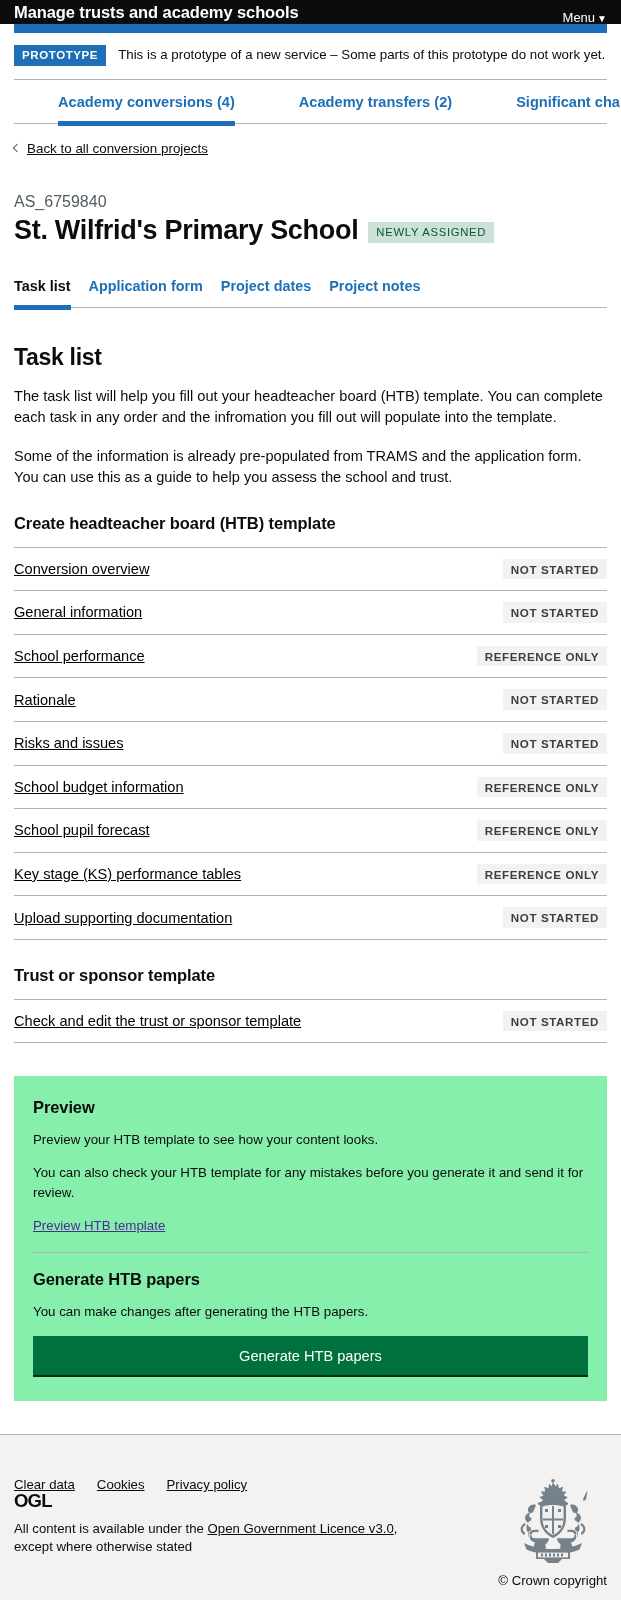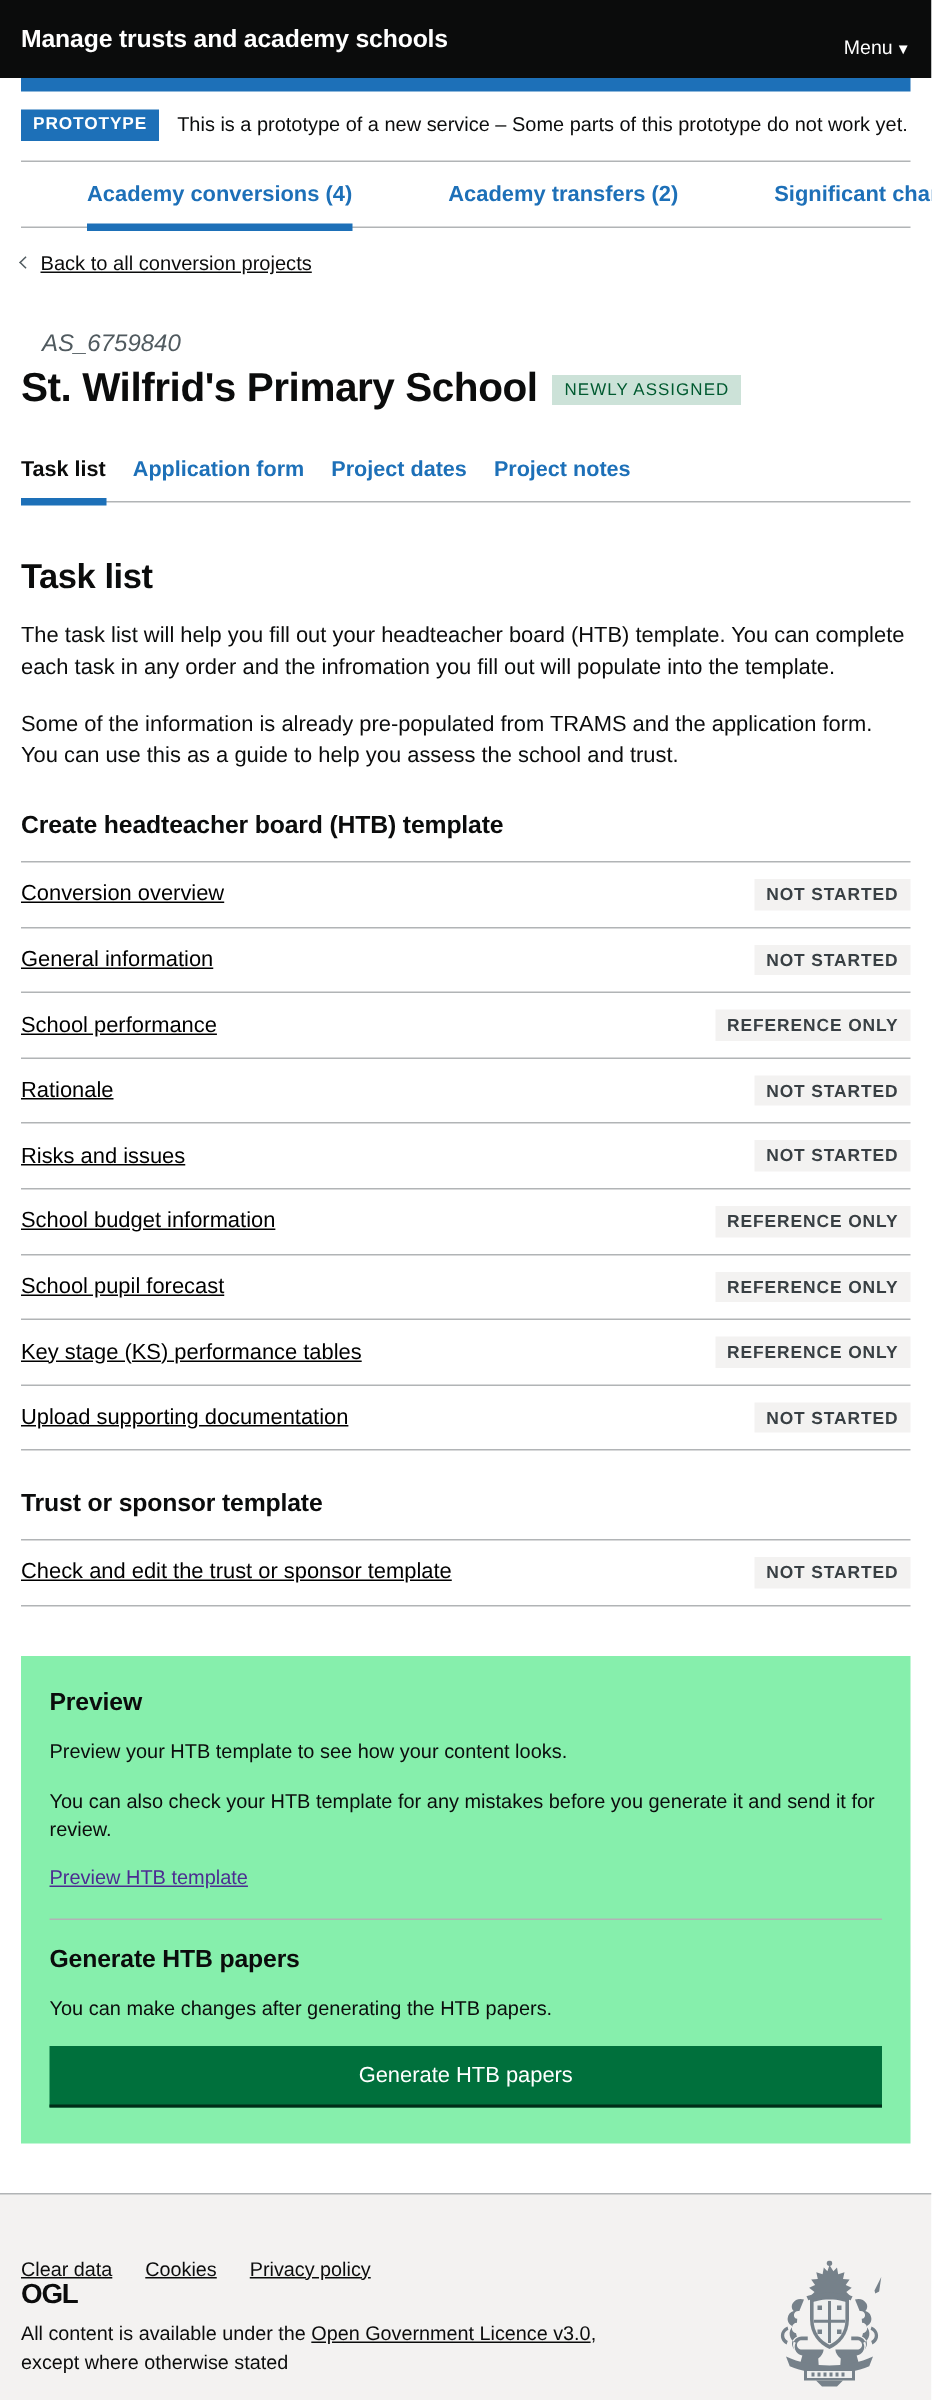--- a/index.html
+++ b/index.html
@@ -15,7 +15,7 @@
   
   .gov-header {
     background: #0b0c0c;
-    height: 52px;
+    height: 24px;
     display: flex;
     align-items: center;
     justify-content: space-between;

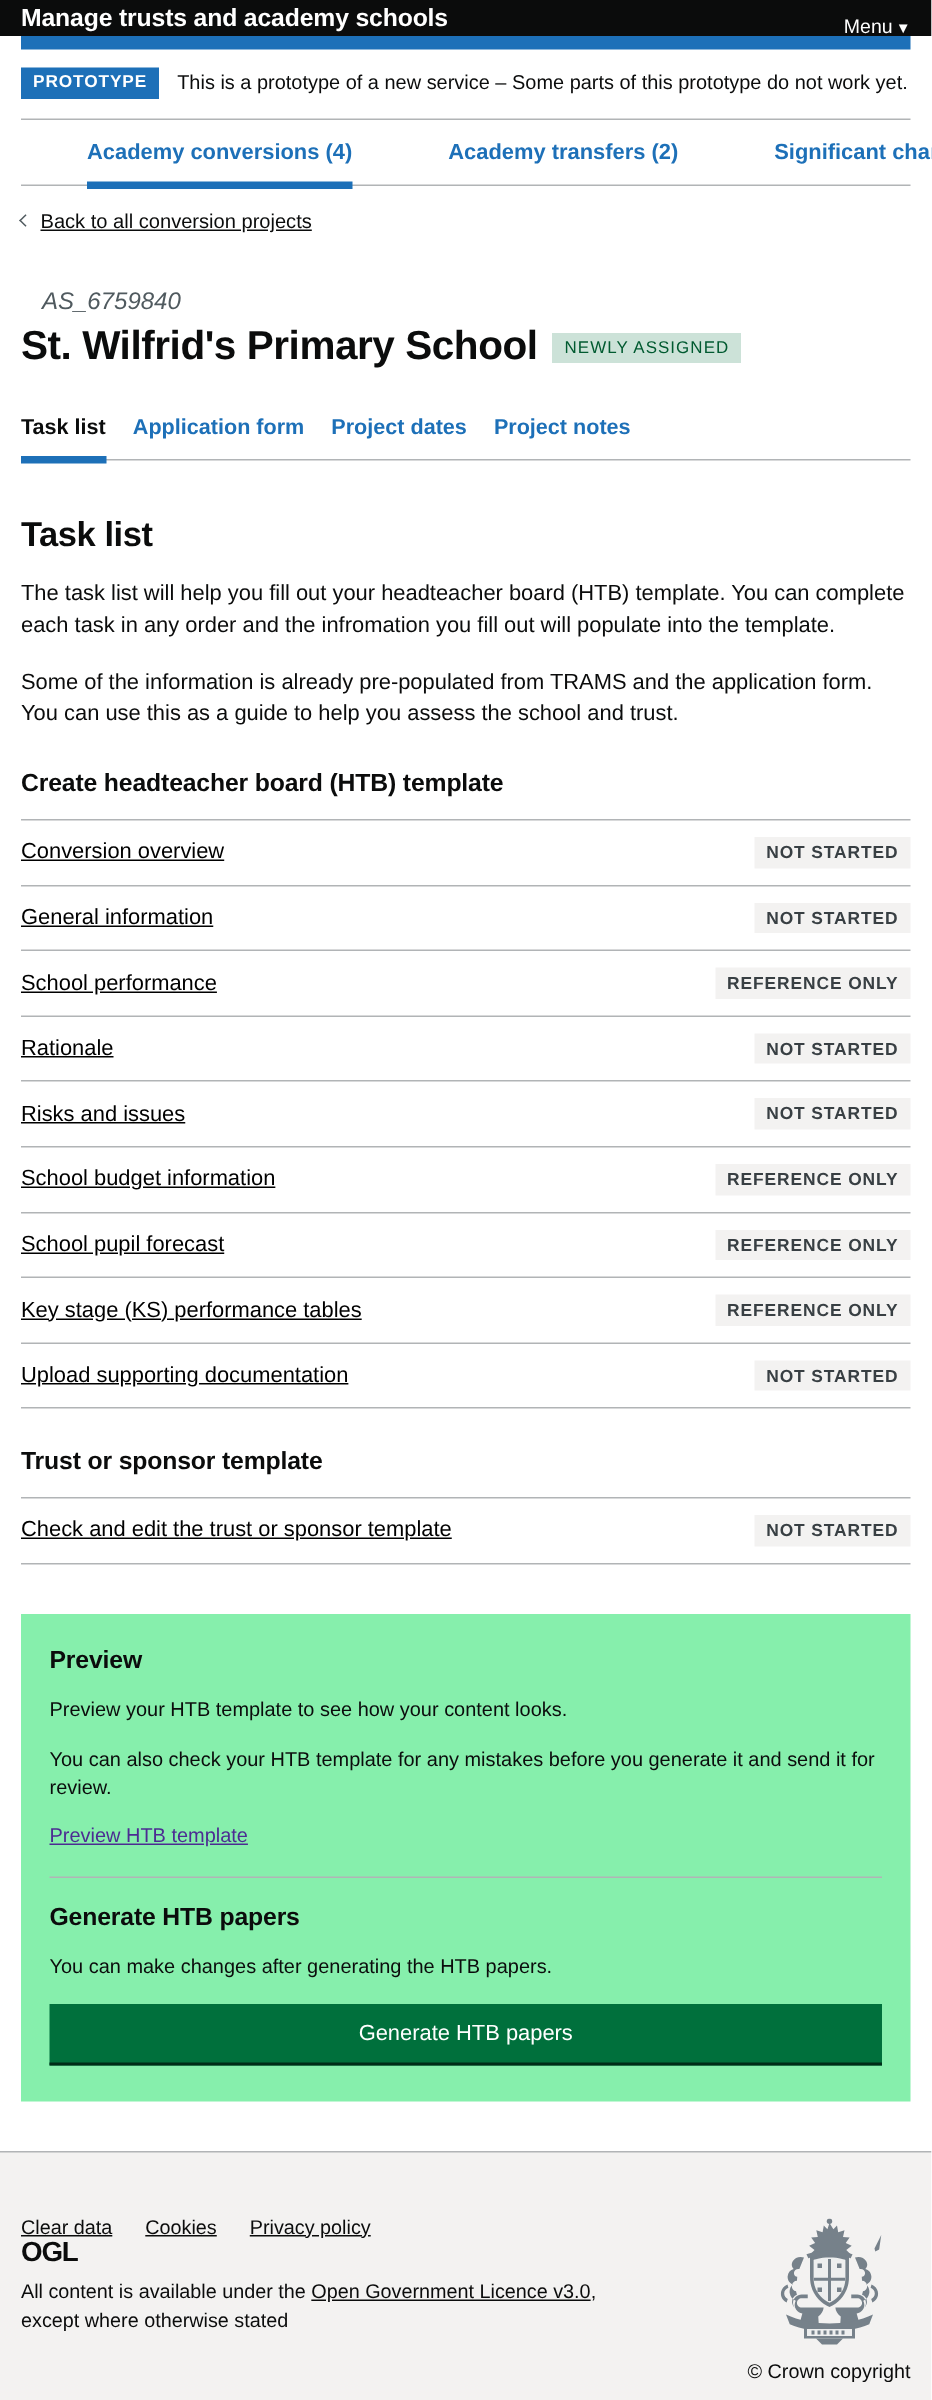--- a/index.html
+++ b/index.html
@@ -110,9 +110,8 @@
   .proj-caption {
     font-size: 16px;
     color: #505a5f;
-    margin: 36px 0 3px 14px;
+    margin: 36px 0 3px 0;
     line-height: 1.2;
-    font-style: italic;
   }
   .proj-title-row {
     display: flex;

